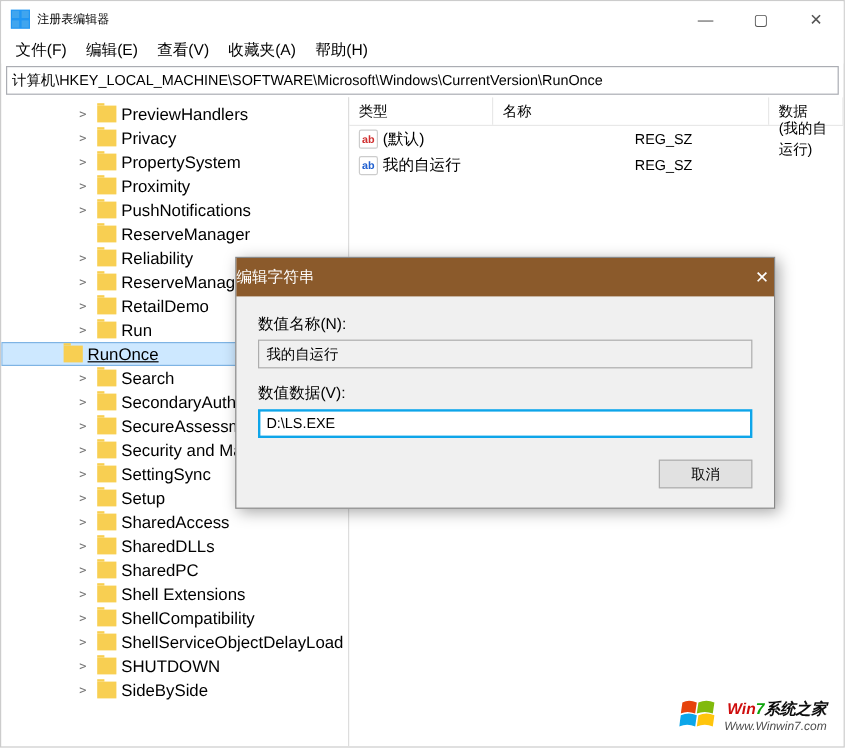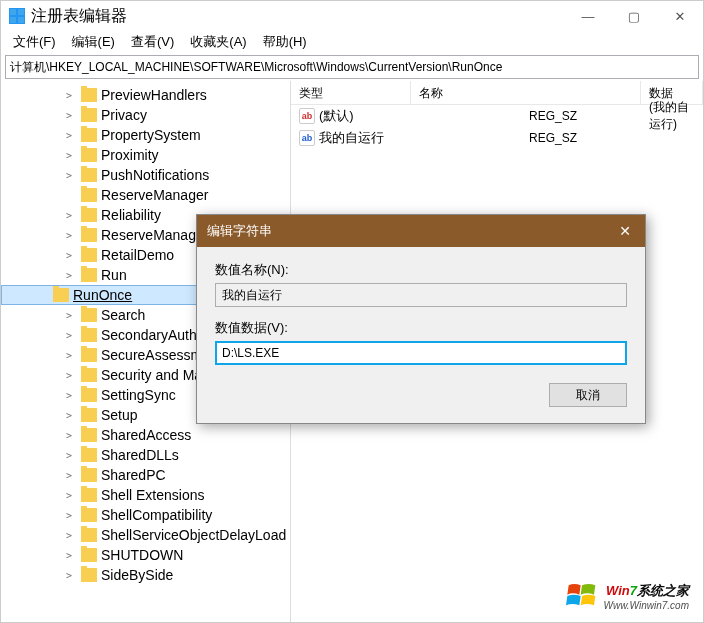--- a/index.html
+++ b/index.html
@@ -8,7 +8,7 @@
   .titlebar { height: 30px; display: flex; align-items: center; padding: 0 0 0 8px; background: #fff; }
   .titlebar-icon { width: 16px; height: 16px; background: #2196f3; display: inline-block; margin-right: 6px; }
   .titlebar-icon svg { width: 16px; height: 16px; }
-  .app-title { flex: 1; font-size: 16px; }
+  .app-title { flex: 1; font-size: 10px; }
   .window-controls { display: flex; }
   .window-btn { width: 46px; height: 30px; display: flex; align-items: center; justify-content: center; color: #555; }
   

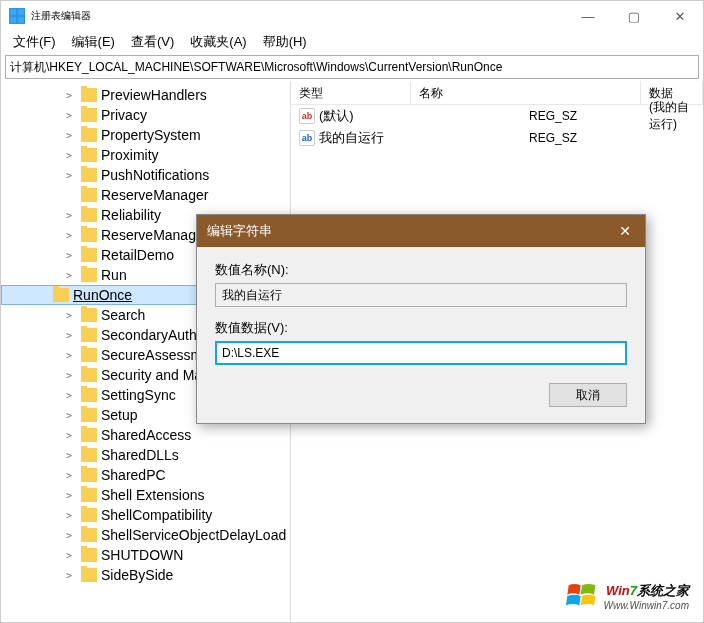--- a/index.html
+++ b/index.html
@@ -47,7 +47,7 @@
   
   
   .dialog { position: absolute; left: 195px; top: 213px; width: 450px; background: #f0f0f0; border: 1px solid #888; box-shadow: 3px 3px 12px rgba(0,0,0,0.35); }
-  .dialog-title { height: 32px; background: #8b5a2b; color: #fff; display: flex; align-items: center; padding: 0 10px; font-size: 12px; }
+  .dialog-title { height: 32px; background: #8b5a2b; color: #fff; display: flex; align-items: center; padding: 0 0; font-size: 12px; }
   .dialog-title span { flex: 1; }
   .dialog-close { width: 40px; height: 32px; display: flex; align-items: center; justify-content: center; margin-right: -10px; font-size: 14px; }
   .dialog-body { padding: 14px 18px 16px; }

